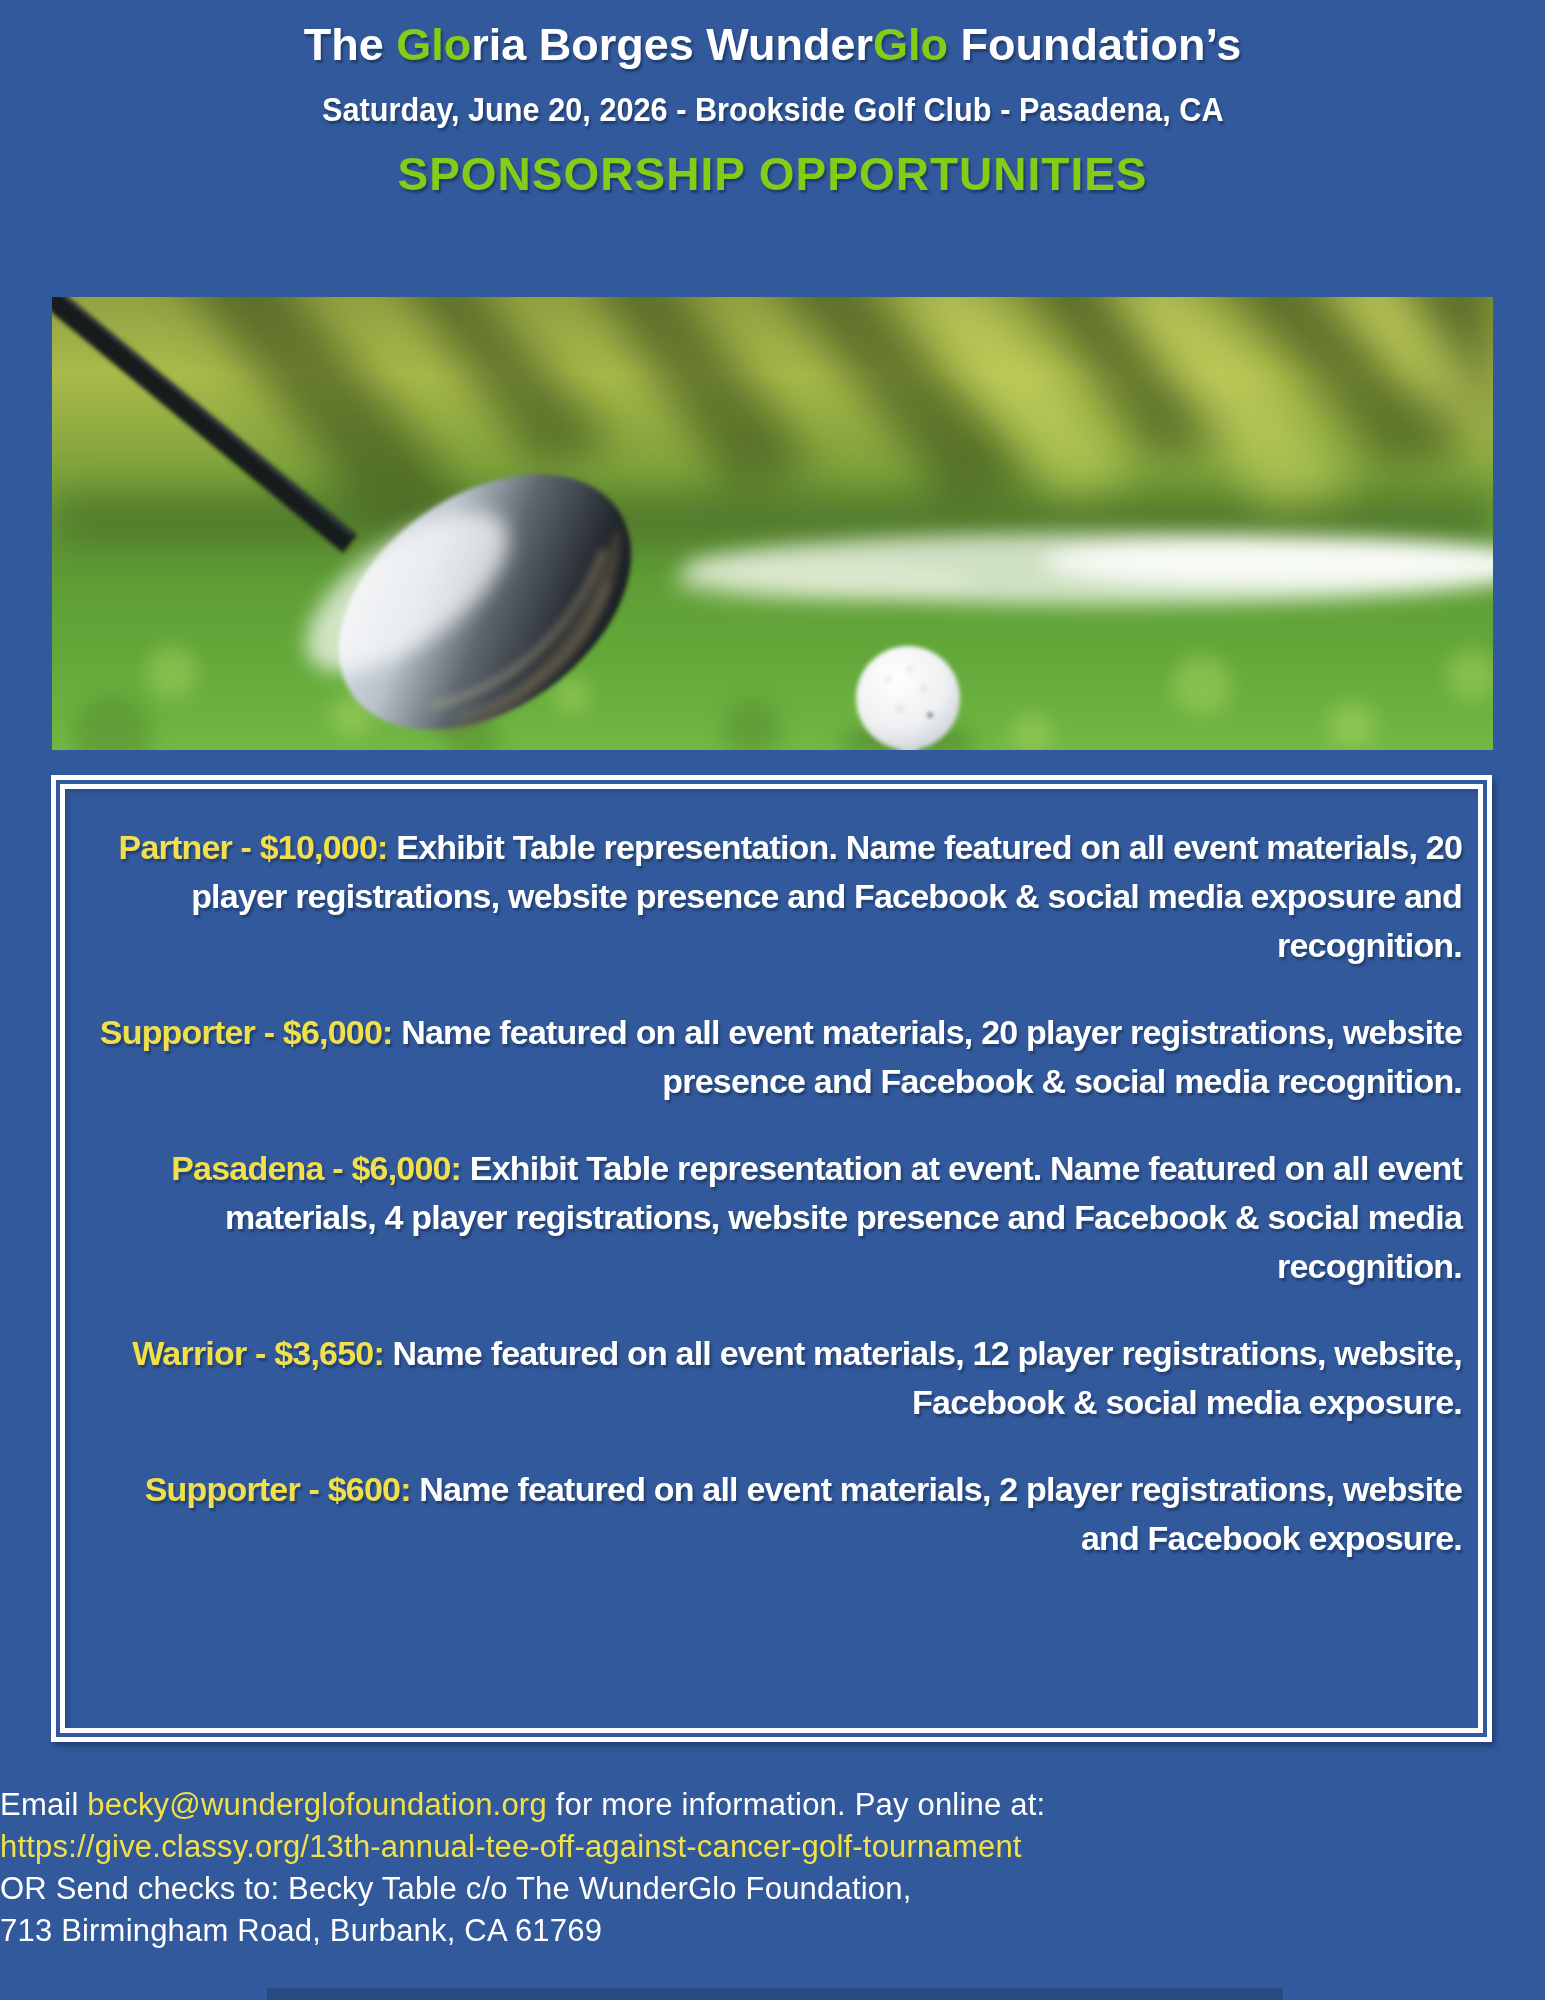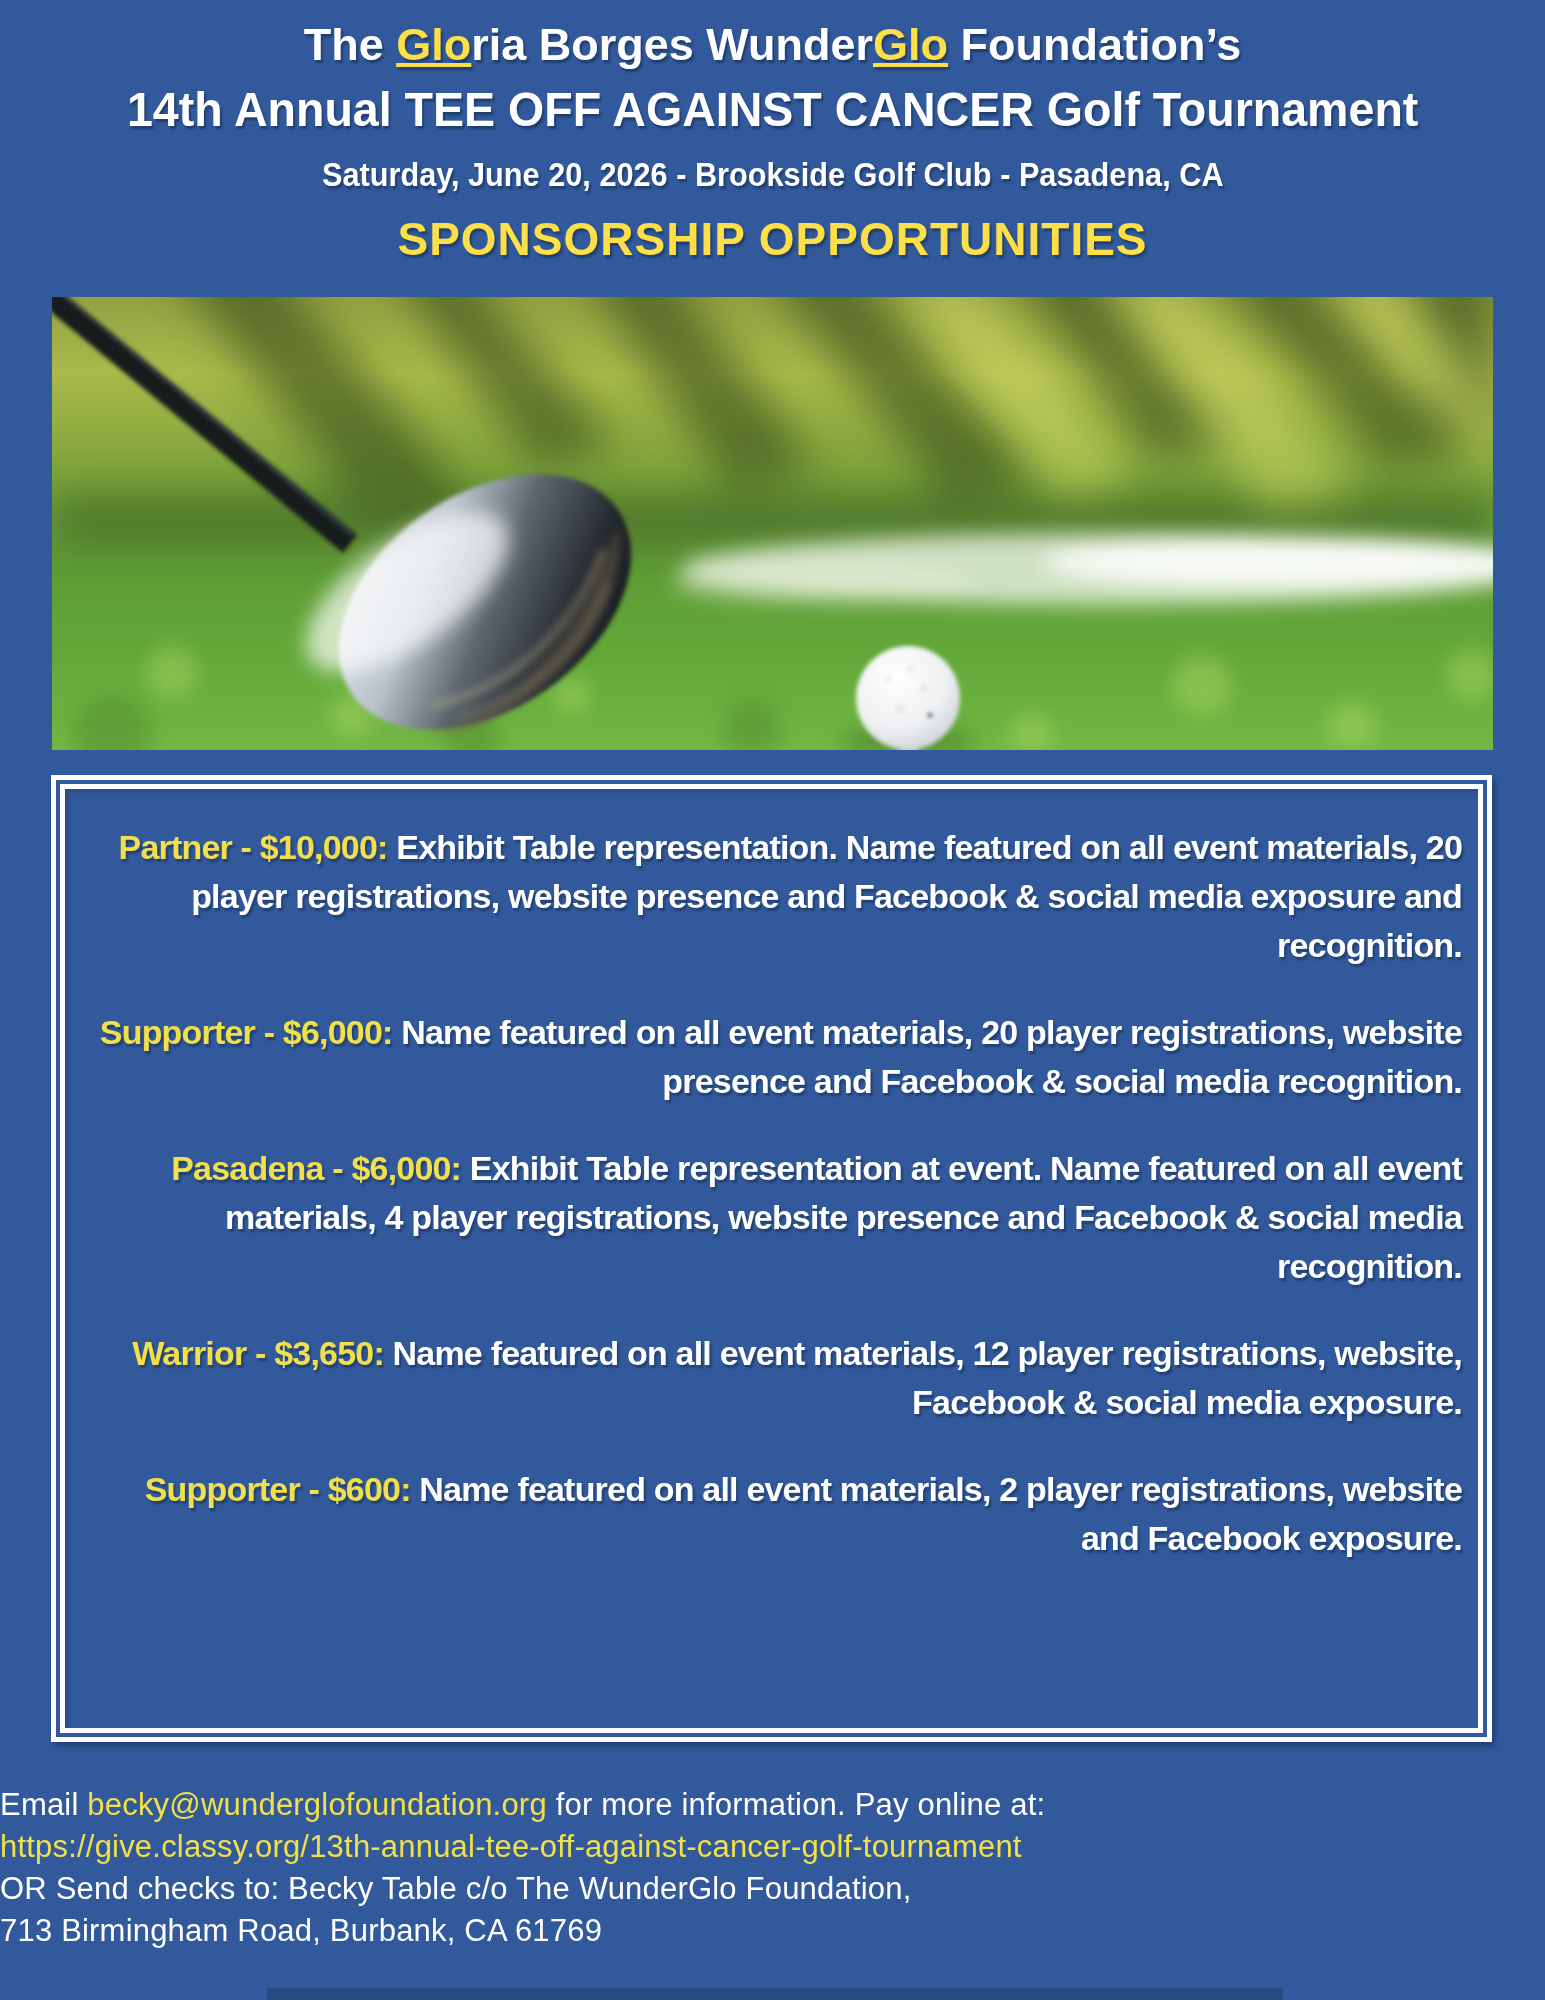--- a/index.html
+++ b/index.html
@@ -17,7 +17,7 @@
   .l3{font-size:33px;line-height:65px;}
   .l3 .squeeze{transform:scaleX(0.93);}
   .l4{font-size:46px;line-height:64px;letter-spacing:1px;}
-  .yl{color:#fde047;text-decoration:underline;}
+  .yl{color:#84cc16;}
 
   
   .photo{position:absolute;left:52px;top:297px;width:1441px;height:453px;overflow:hidden;background:#6aa83a;}

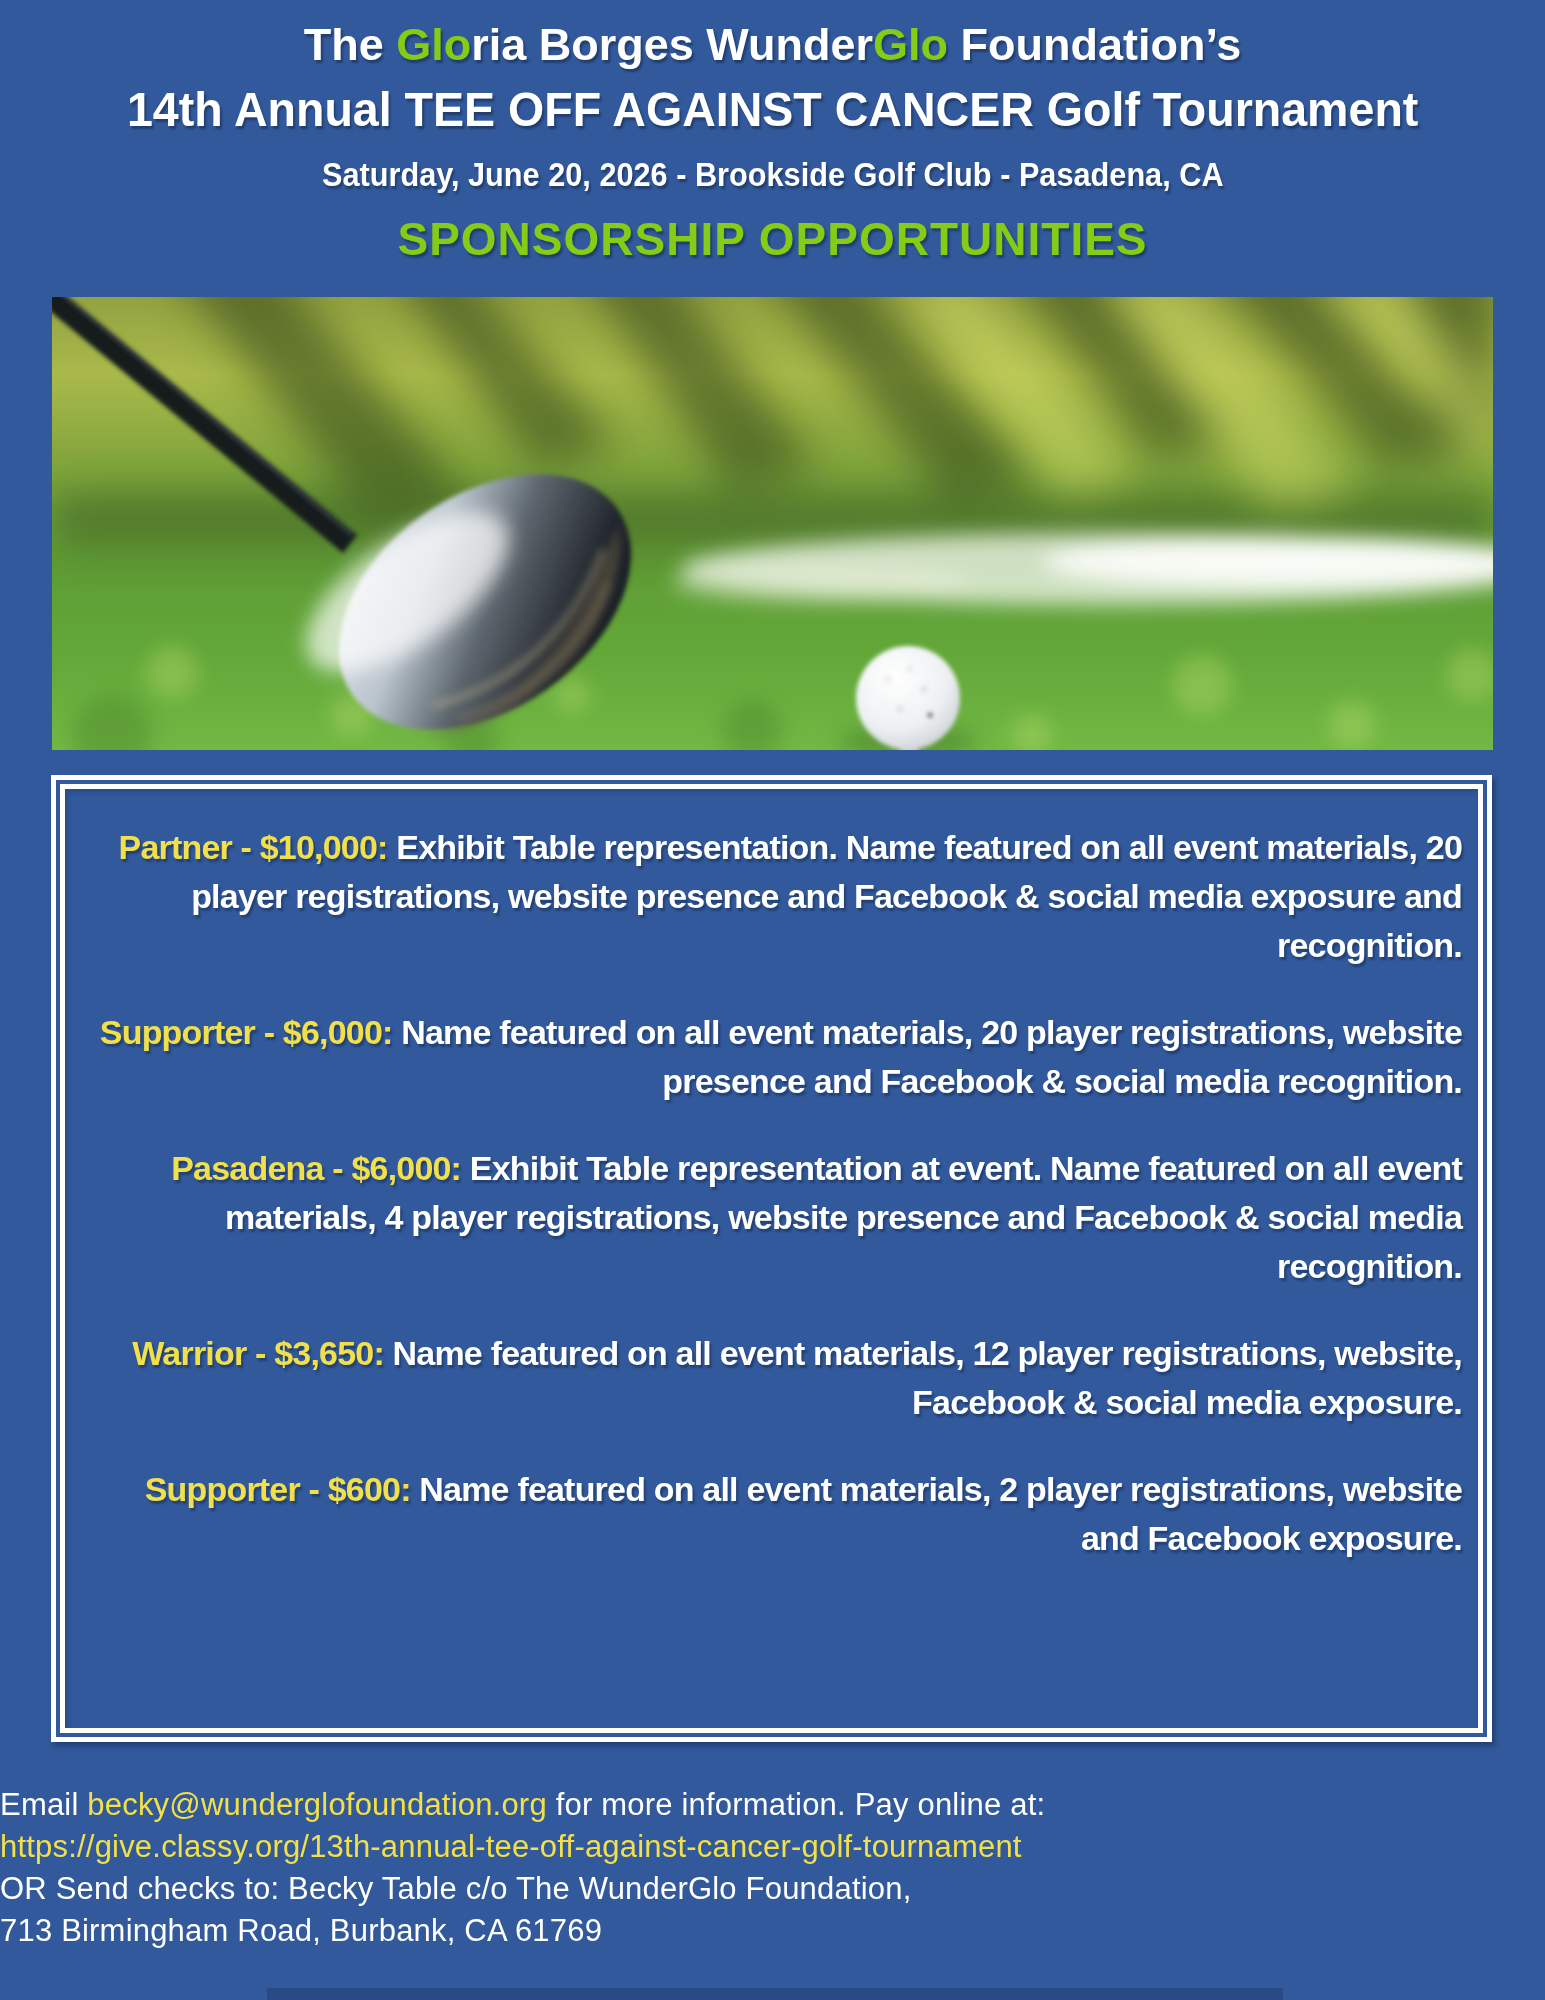--- a/index.html
+++ b/index.html
@@ -47,7 +47,6 @@
 
   <div class="header">
     <div class="h-line l1"><span class="squeeze"><span>The </span><span class="yl">Glo</span><span>ria Borges Wunder</span><span class="yl">Glo</span><span> Foundation’s</span></span></div>
-    <div class="h-line l2"><span class="squeeze">14th Annual TEE OFF AGAINST CANCER Golf Tournament</span></div>
     <div class="h-line l3"><span class="squeeze">Saturday, June 20, 2026 - Brookside Golf Club - Pasadena, CA</span></div>
     <div class="h-line l4 yl"><span class="squeeze">SPONSORSHIP OPPORTUNITIES</span></div>
   </div>

